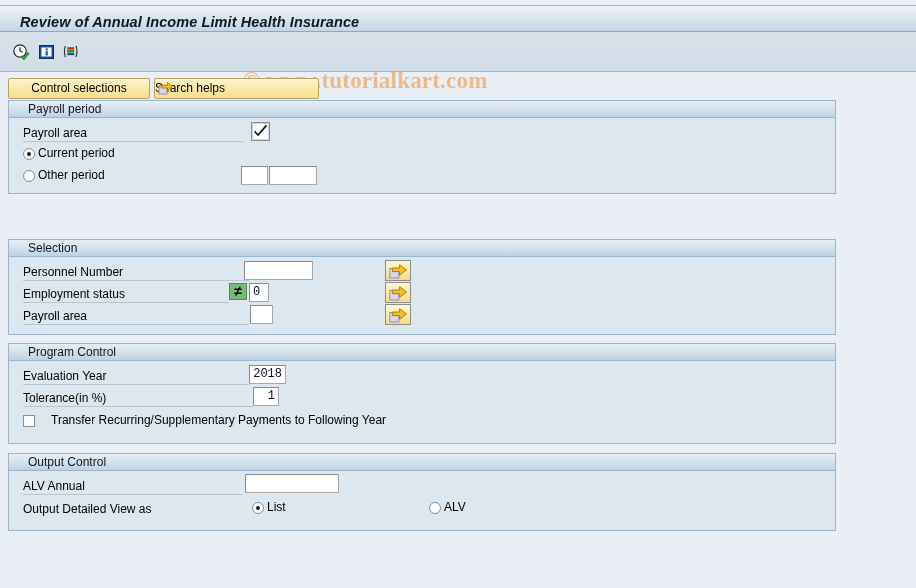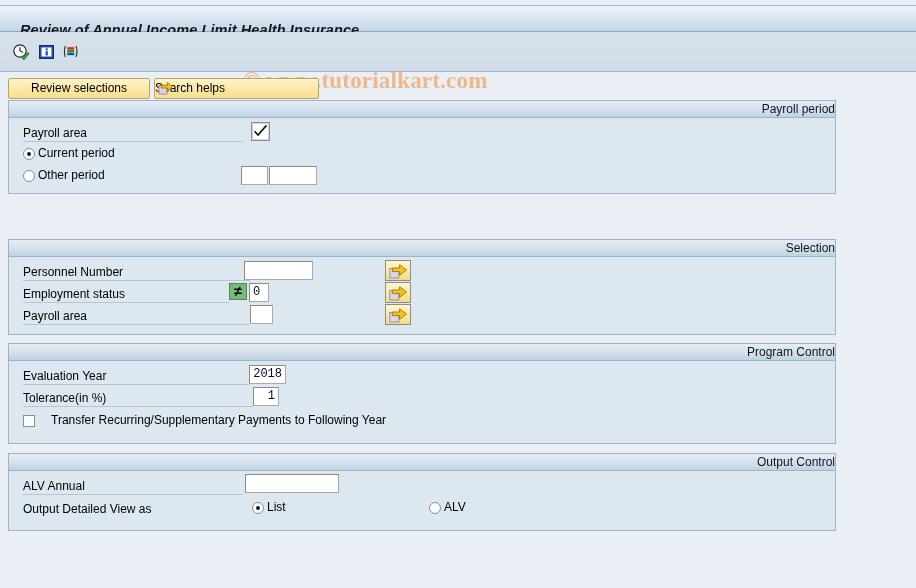--- a/index.html
+++ b/index.html
@@ -29,7 +29,7 @@
   }
   .titlebar .title-text {
     position: absolute;
-    left: 20px; top: 16px;
+    left: 20px; top: 8px;
     font-size: 14.5px;
     font-weight: bold;
     font-style: italic;

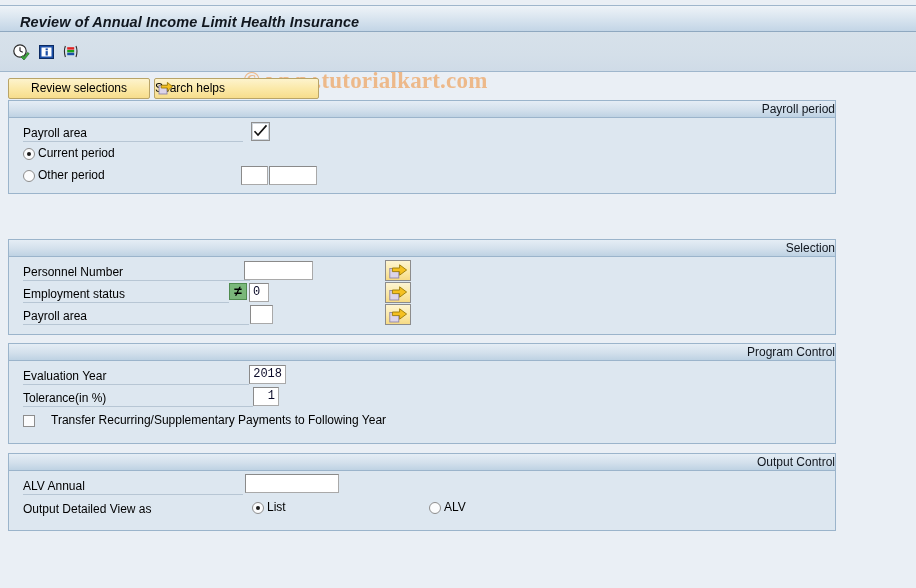--- a/index.html
+++ b/index.html
@@ -282,7 +282,7 @@
 </div>
 
 <div class="btnrow">
-  <div class="sapbtn further">Review selections</div>
+  <div class="sapbtn further">Control selections</div>
   <div class="sapbtn helps">Search helps</div>
 </div>
 <div class="helps-icon">

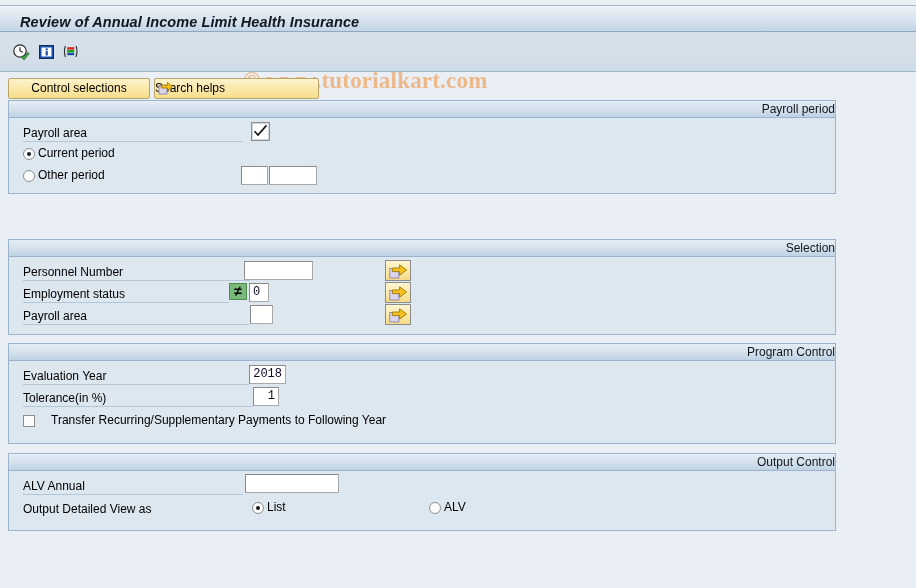--- a/index.html
+++ b/index.html
@@ -107,11 +107,10 @@
     border-bottom: 1px solid #9bb4cb;
     font-size: 12px;
     color: #11171f;
-    padding-left: 7px;
+    padding-left: 19px;
     line-height: 16px;
     box-sizing: border-box;
     white-space: nowrap;
-    text-align: right;
   }
   .group-body { position: relative; }
 

